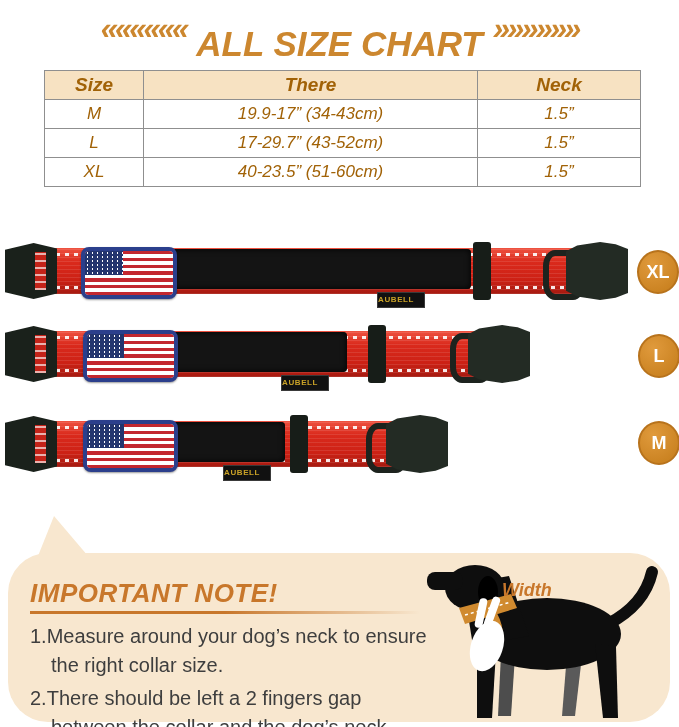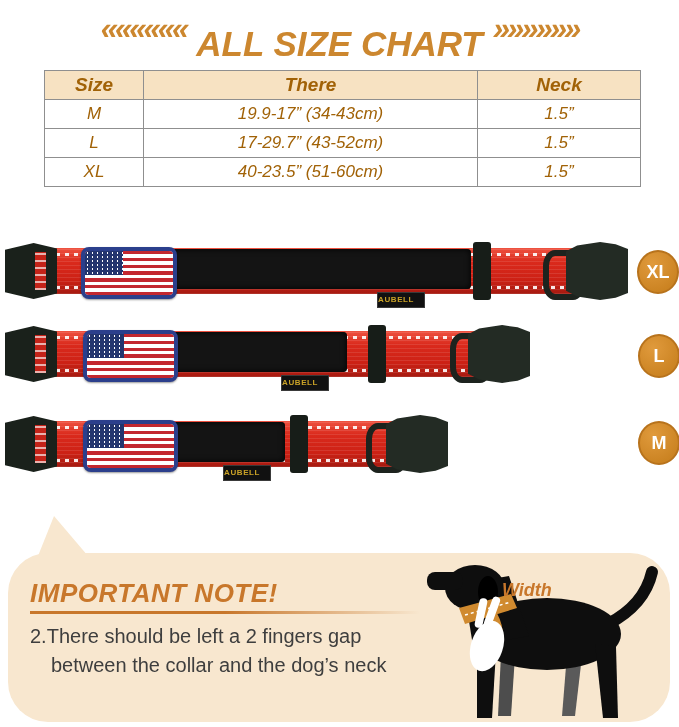--- a/index.html
+++ b/index.html
@@ -182,6 +182,7 @@
 <div class="note-title">IMPORTANT NOTE!</div>
 <div class="note-underline"></div>
 <div class="note-list">
+  <div class="note-item">1.Measure around your dog’s neck to ensure the right collar size.</div>
   <div class="note-item">2.There should be left a 2 fingers gap between the collar and the dog’s neck</div>
 </div>
 

